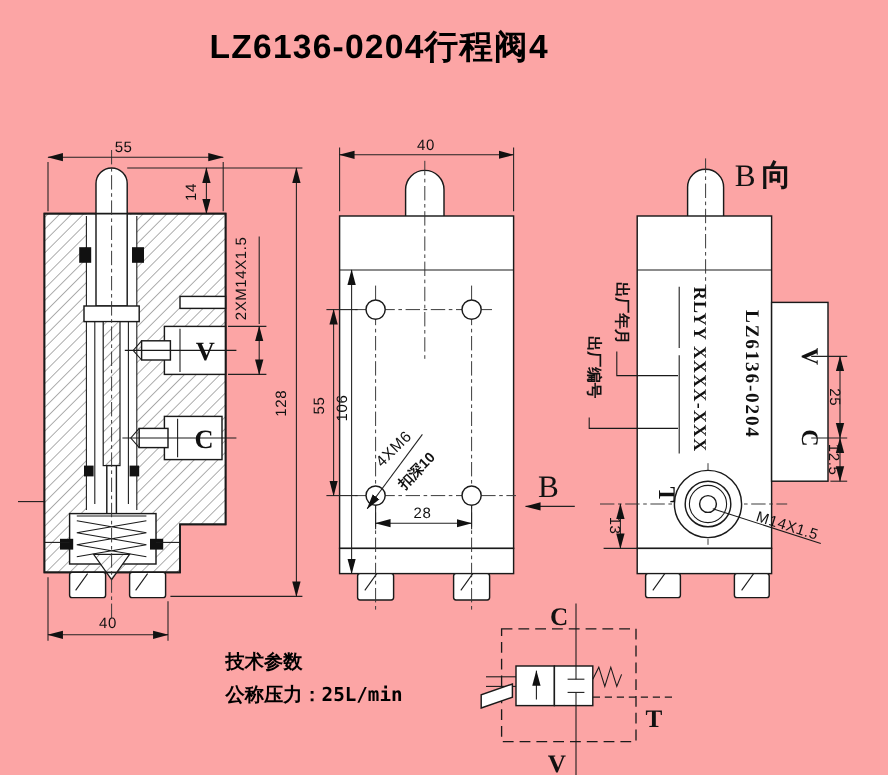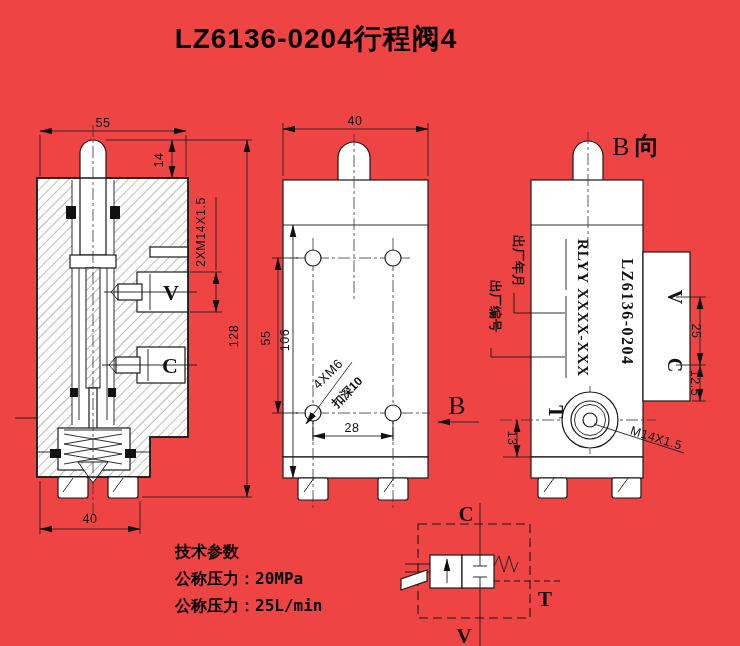--- a/index.html
+++ b/index.html
@@ -3,7 +3,7 @@
 <meta charset="utf-8">
 <style>
   html,body{margin:0;padding:0;background:#fff;}
-  .page{position:relative;width:740px;height:646px;background:#ef4444;overflow:hidden;
+  .page{position:relative;width:740px;height:646px;background:#fca5a5;overflow:hidden;
         font-family:"Liberation Sans","DejaVu Sans",sans-serif;color:#000;}
   .title{position:absolute;left:0;top:20px;width:632px;margin:0;text-align:center;
          font:700 28px "Liberation Sans","DejaVu Sans",sans-serif;letter-spacing:1px;}

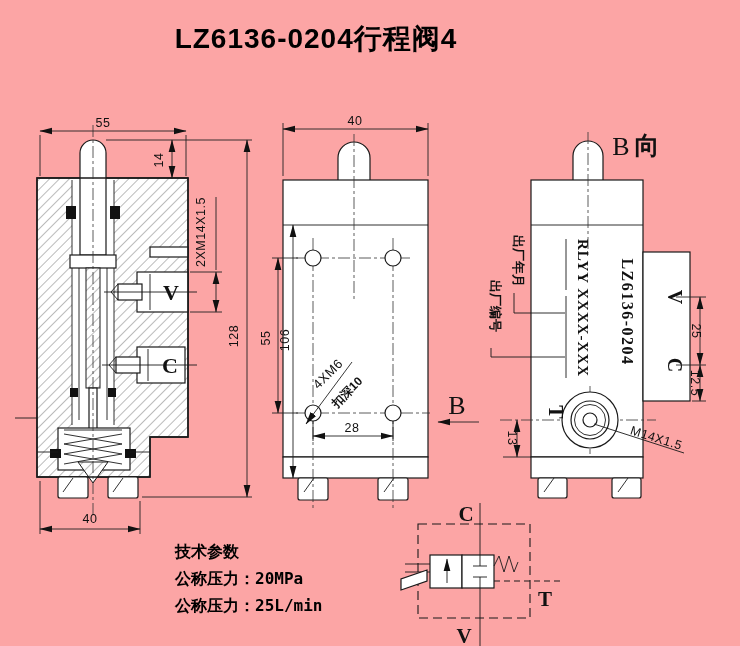--- a/index.html
+++ b/index.html
@@ -7,7 +7,7 @@
         font-family:"Liberation Sans","DejaVu Sans",sans-serif;color:#000;}
   .title{position:absolute;left:0;top:20px;width:632px;margin:0;text-align:center;
          font:700 28px "Liberation Sans","DejaVu Sans",sans-serif;letter-spacing:1px;}
-  .tech{position:absolute;left:175px;top:538px;
+  .tech{position:absolute;left:188px;top:538px;
         font:700 16px "DejaVu Sans Mono","Liberation Mono",monospace;line-height:27px;white-space:nowrap;}
   svg{position:absolute;left:0;top:0;}
   .whs{fill:#fff;stroke:#1a1a1a;stroke-width:1.2;}

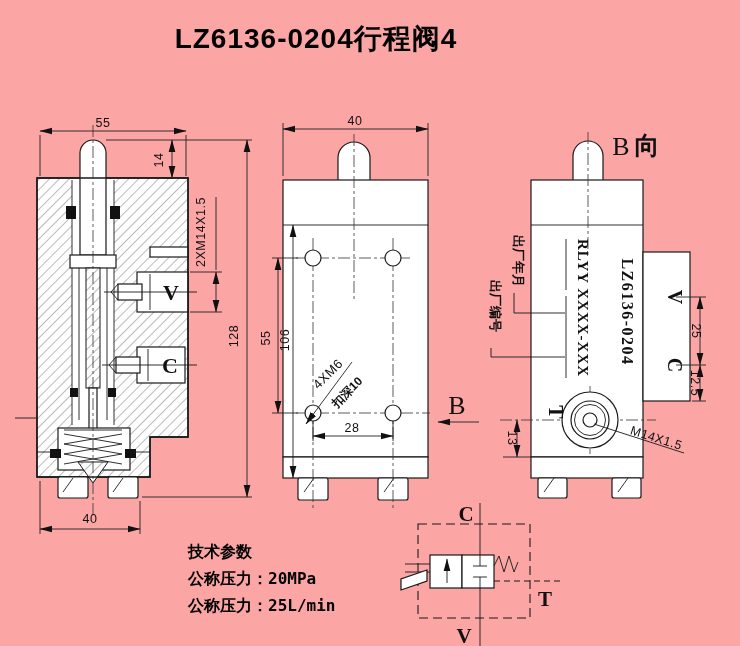--- a/index.html
+++ b/index.html
@@ -244,7 +244,6 @@
 
   <div class="tech">
     <div>技术参数</div>
-    <div>公称压力：20MPa</div>
     <div>公称压力：25L/min</div>
   </div>
 

